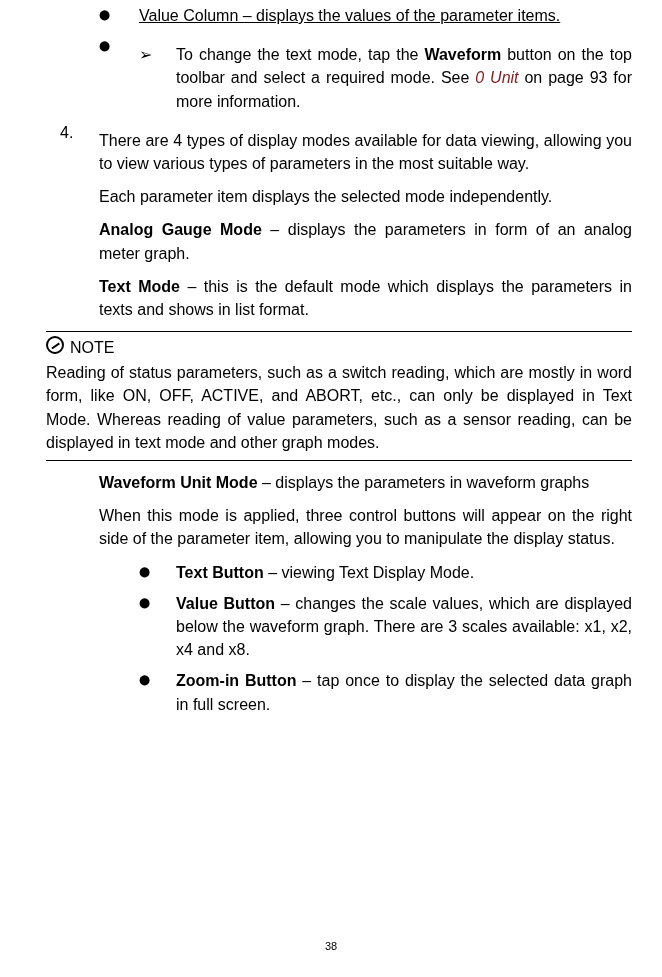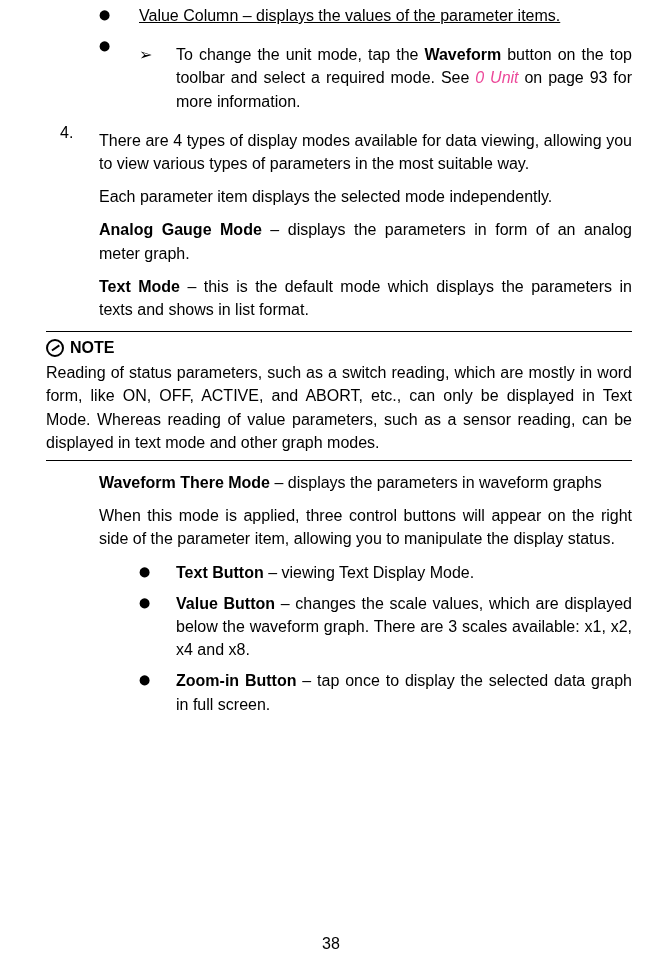--- a/index.html
+++ b/index.html
@@ -144,7 +144,7 @@
   <div class="indent-bullet-row">
     <span class="arrow-marker">➢</span>
     <span class="text">
-      <span>To change the unit mode, tap the </span><span class="bold">Waveform</span><span> button on the top toolbar and select a required mode. See </span><span class="italic red">0 Unit</span><span> on page 93 for more information.</span>
+      <span>To change the text mode, tap the </span><span class="bold">Waveform</span><span> button on the top toolbar and select a required mode. See </span><span class="italic red">0 Unit</span><span> on page 93 for more information.</span>
     </span>
   </div>
 

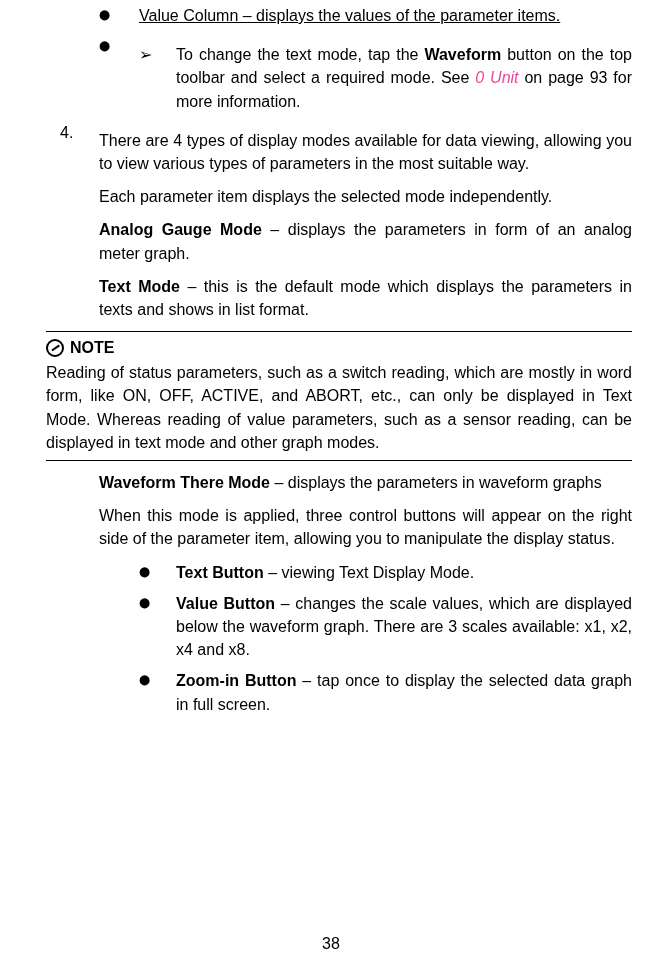--- a/index.html
+++ b/index.html
@@ -82,7 +82,7 @@
     }
     .bold { font-weight: bold; }
     .italic { font-style: italic; }
-    .red { color: #ec4899; }
+    .red { color: #7f1d1d; }
     .note-block {
       border-top: 1.5px solid #000;
       border-bottom: 1.5px solid #000;

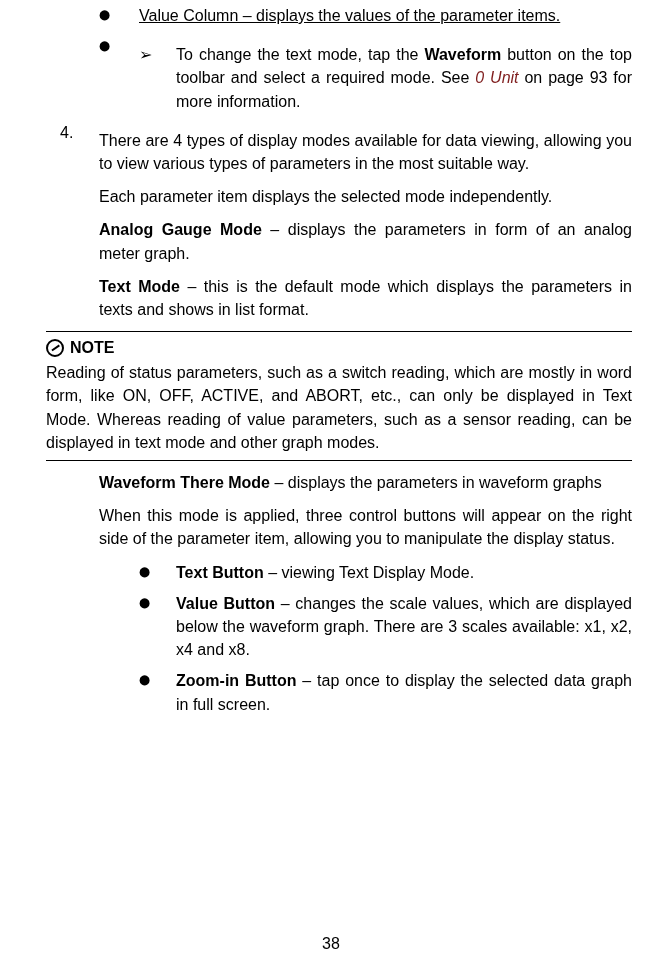--- a/index.html
+++ b/index.html
@@ -91,8 +91,8 @@
     }
     .note-head {
       display: flex;
-      align-items: center;
-      font-weight: bold;
+      align-items: flex-start;
+      font-weight: normal;
       margin-bottom: 2px;
     }
     .note-icon {

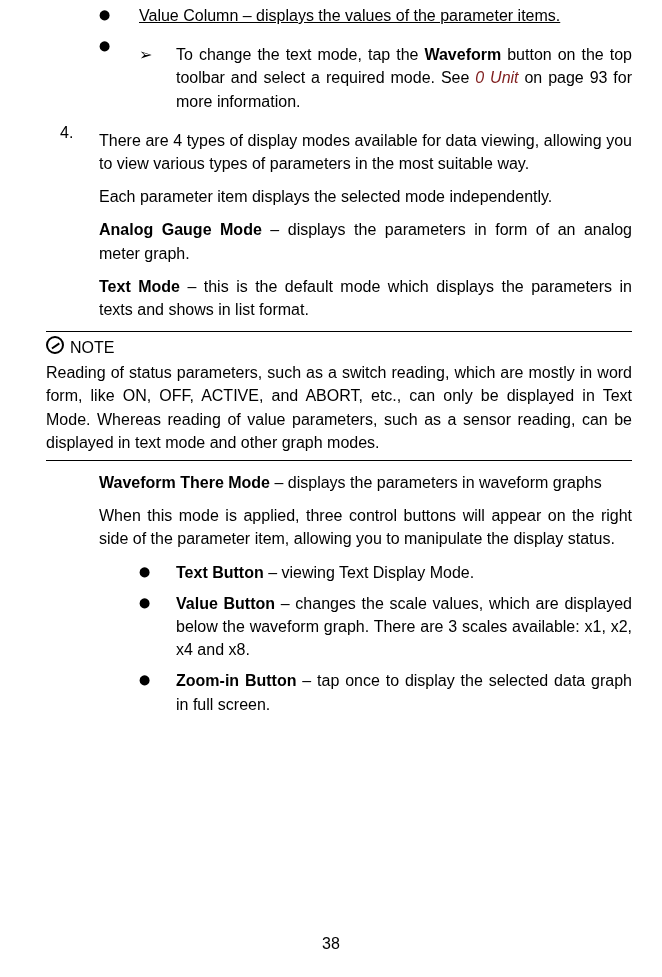--- a/index.html
+++ b/index.html
@@ -172,7 +172,7 @@
   </div>
 
   <div class="body-para">
-    <span class="bold">Waveform There Mode</span><span> – displays the parameters in waveform graphs</span>
+    <span class="bold">Waveform Unit Mode</span><span> – displays the parameters in waveform graphs</span>
   </div>
 
   <div class="body-para">When this mode is applied, three control buttons will appear on the right side of the parameter item, allowing you to manipulate the display status.</div>

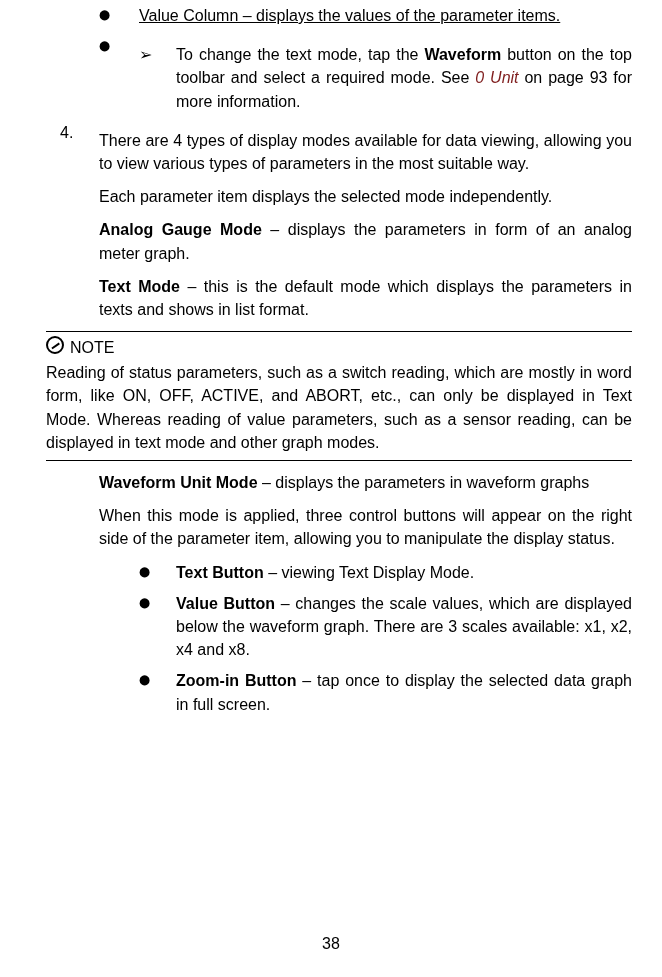--- a/index.html
+++ b/index.html
@@ -124,7 +124,7 @@
       left: 0;
       width: 100%;
       text-align: center;
-      font-size: 16px;
+      font-size: 11px;
     }
   </style>
 </head>

